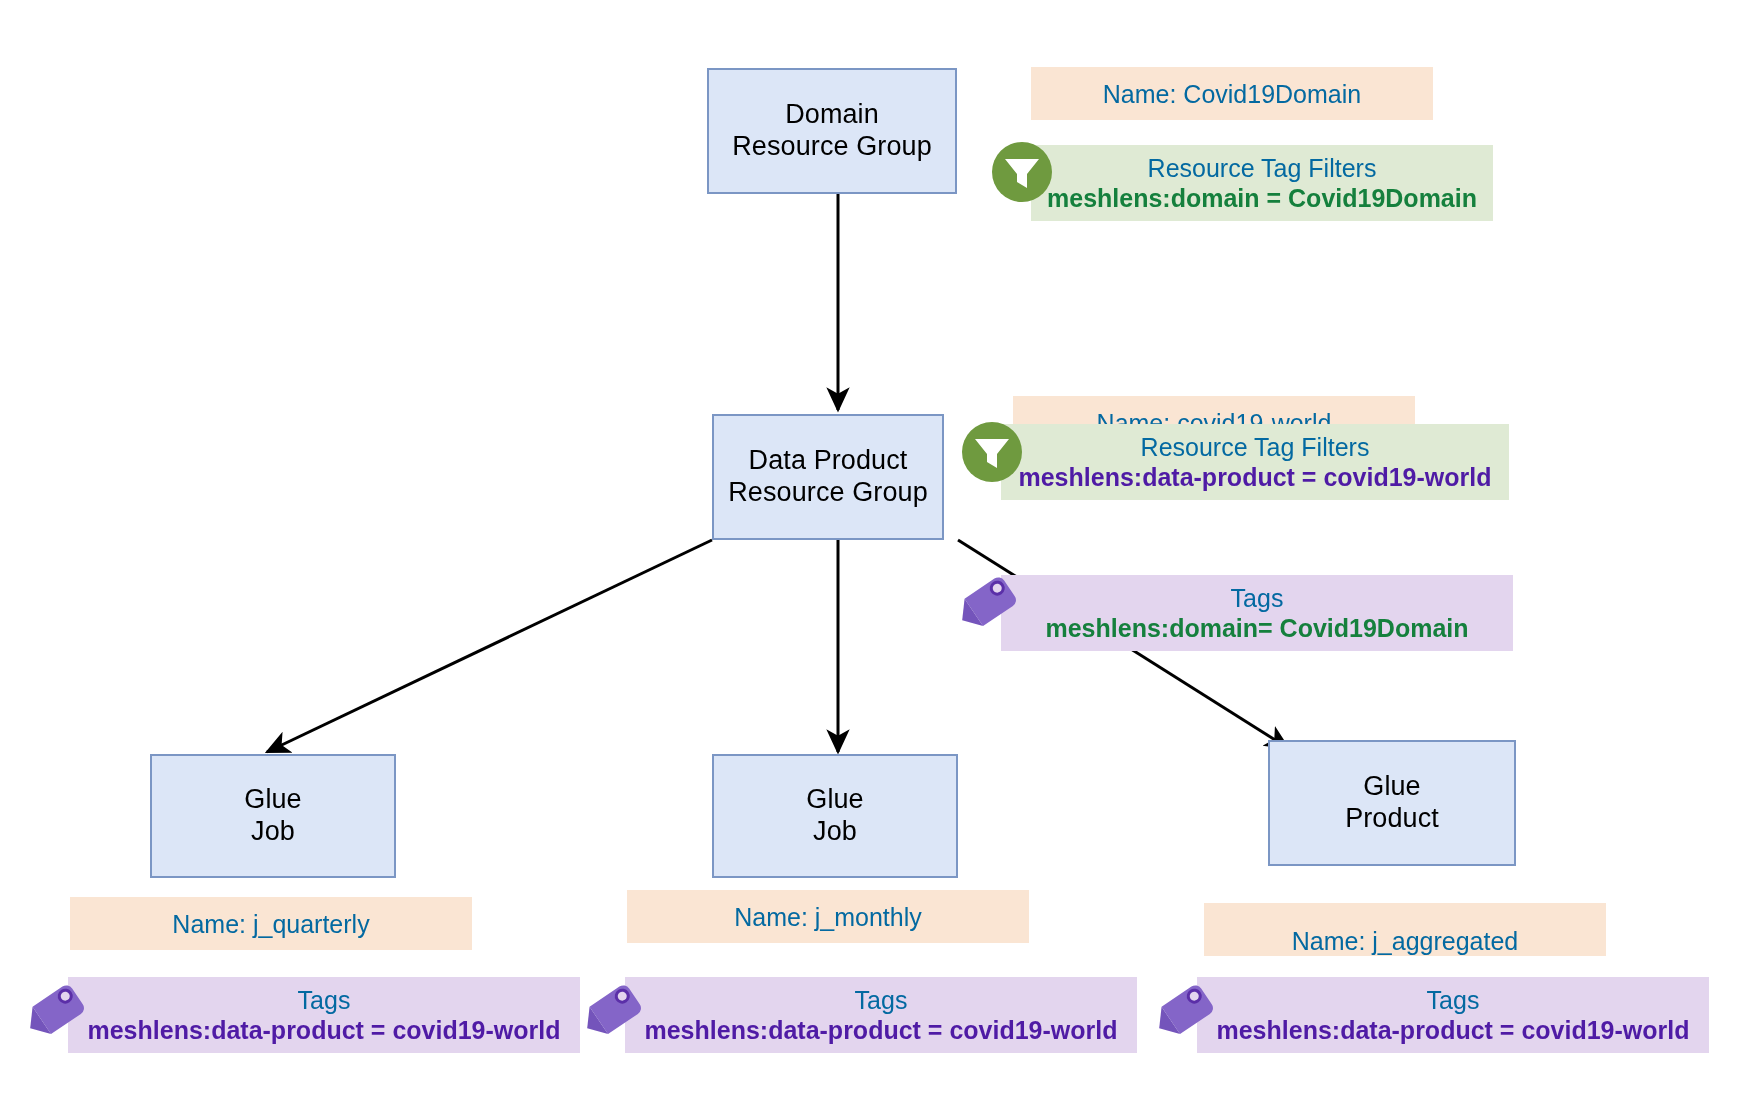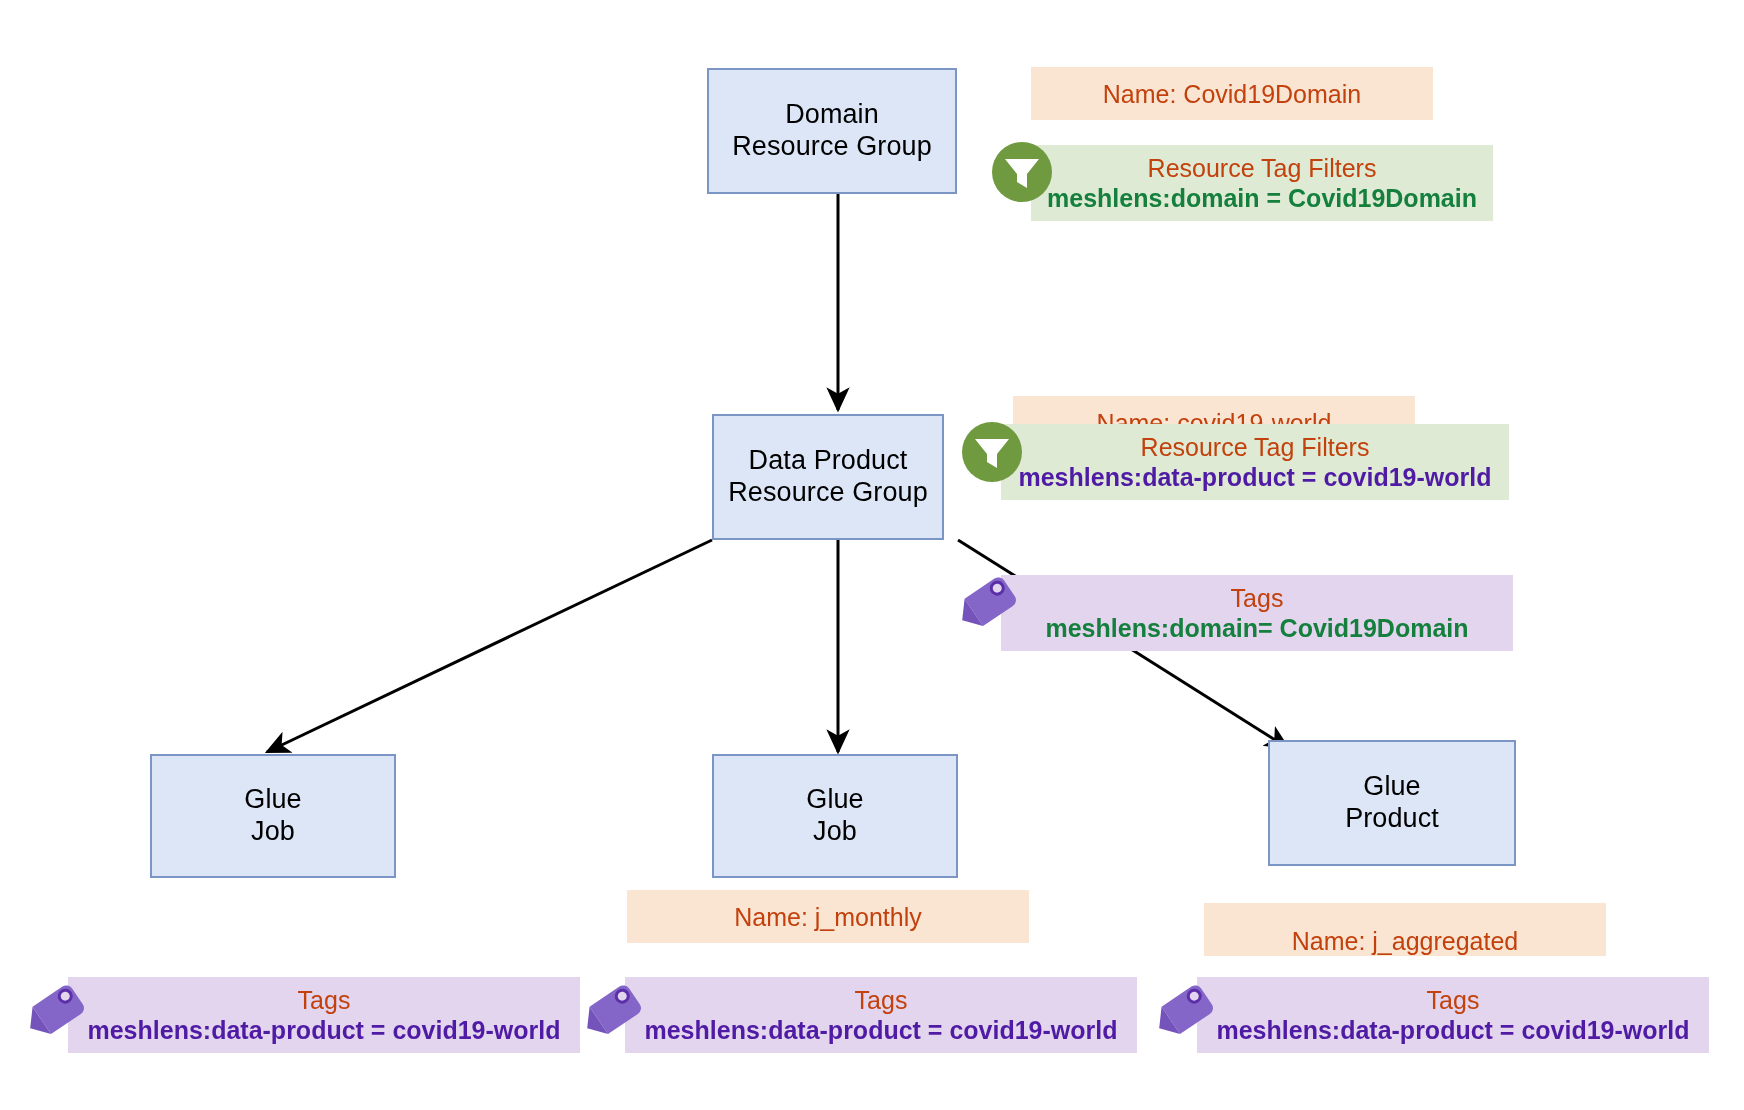--- a/index.html
+++ b/index.html
@@ -69,7 +69,7 @@
   }
   .chip-title {
     font-size: 25px;
-    color: #c2410c;
+    color: #0369a1;
     font-weight: 400;
   }
   .chip-kv {

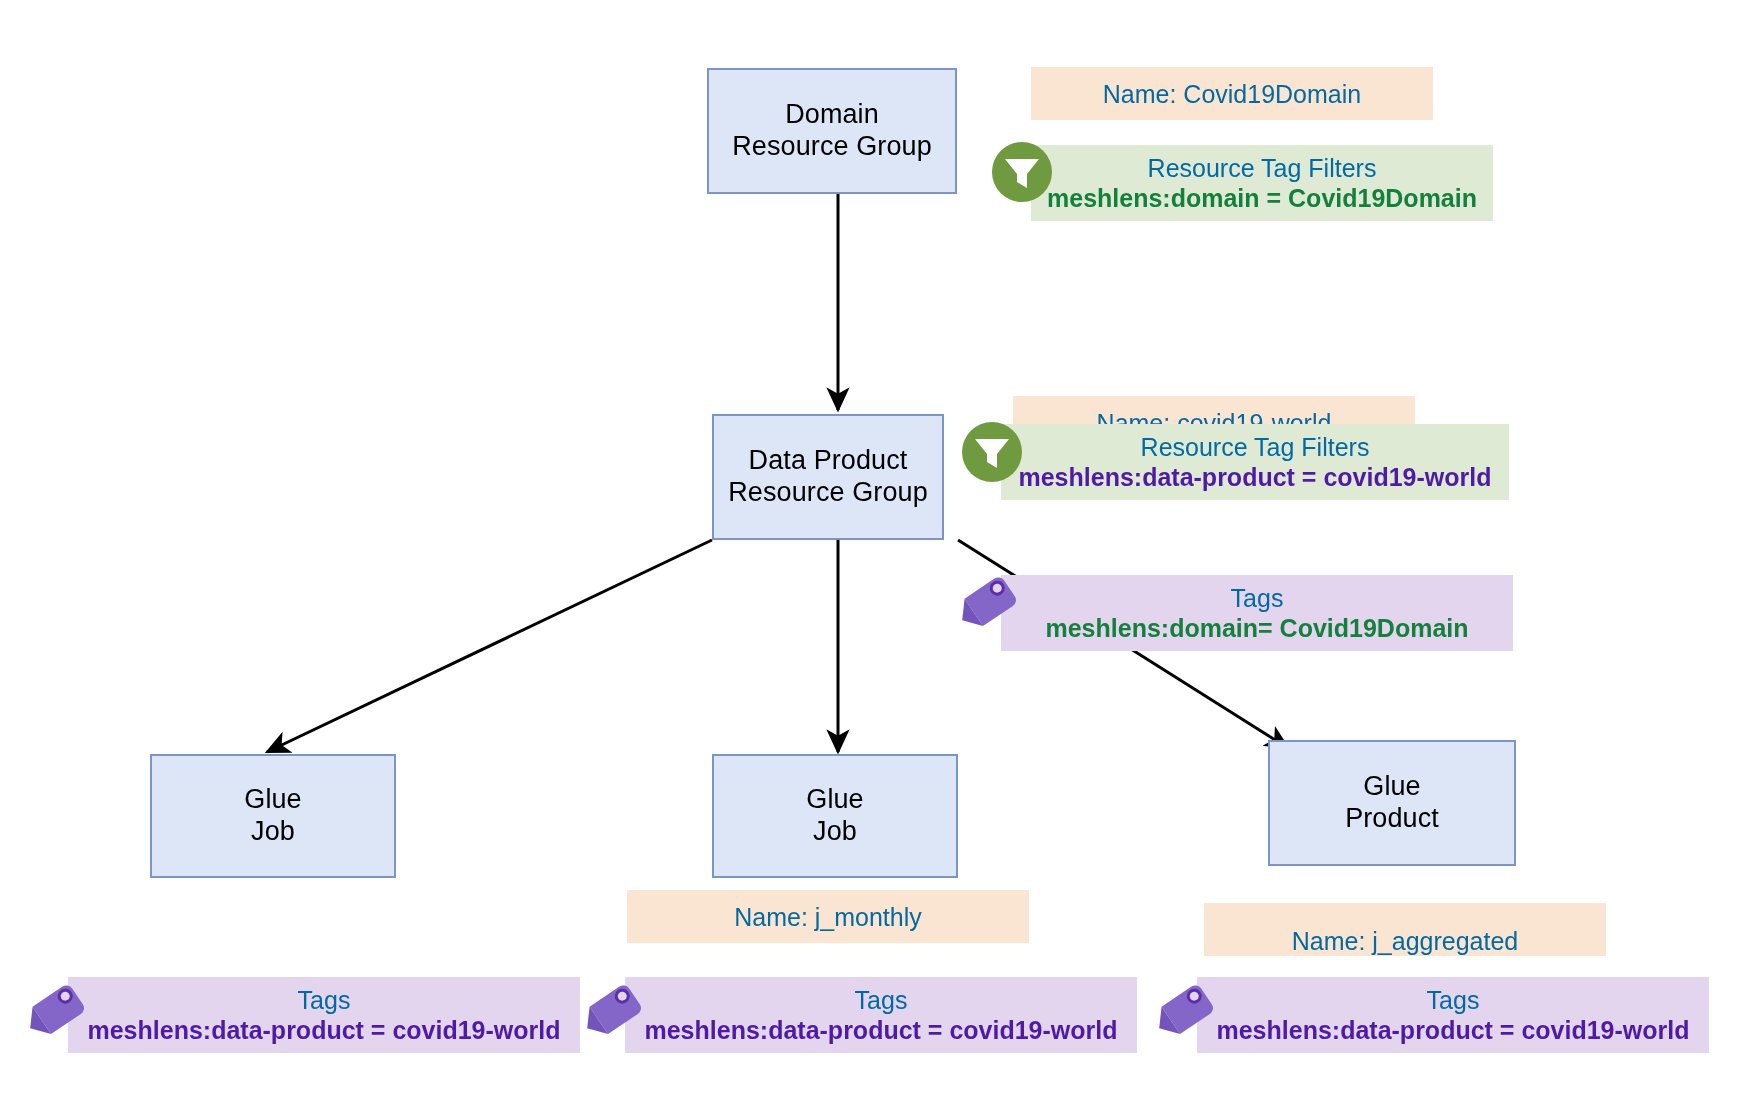--- a/index.html
+++ b/index.html
@@ -180,6 +180,9 @@
     <span class="chip-kv kv-green">meshlens:domain= Covid19Domain</span>
   </div>
 
+  <div class="chip chip-name" style="left:70px; top:897px; width:402px; height:53px;">
+    <span class="chip-title">Name: j_quarterly</span>
+  </div>
 
   <span class="icon tag-icon" style="left:26px; top:975px; width:72px; height:72px;">
     <svg width="72" height="72" viewBox="0 0 72 72">

